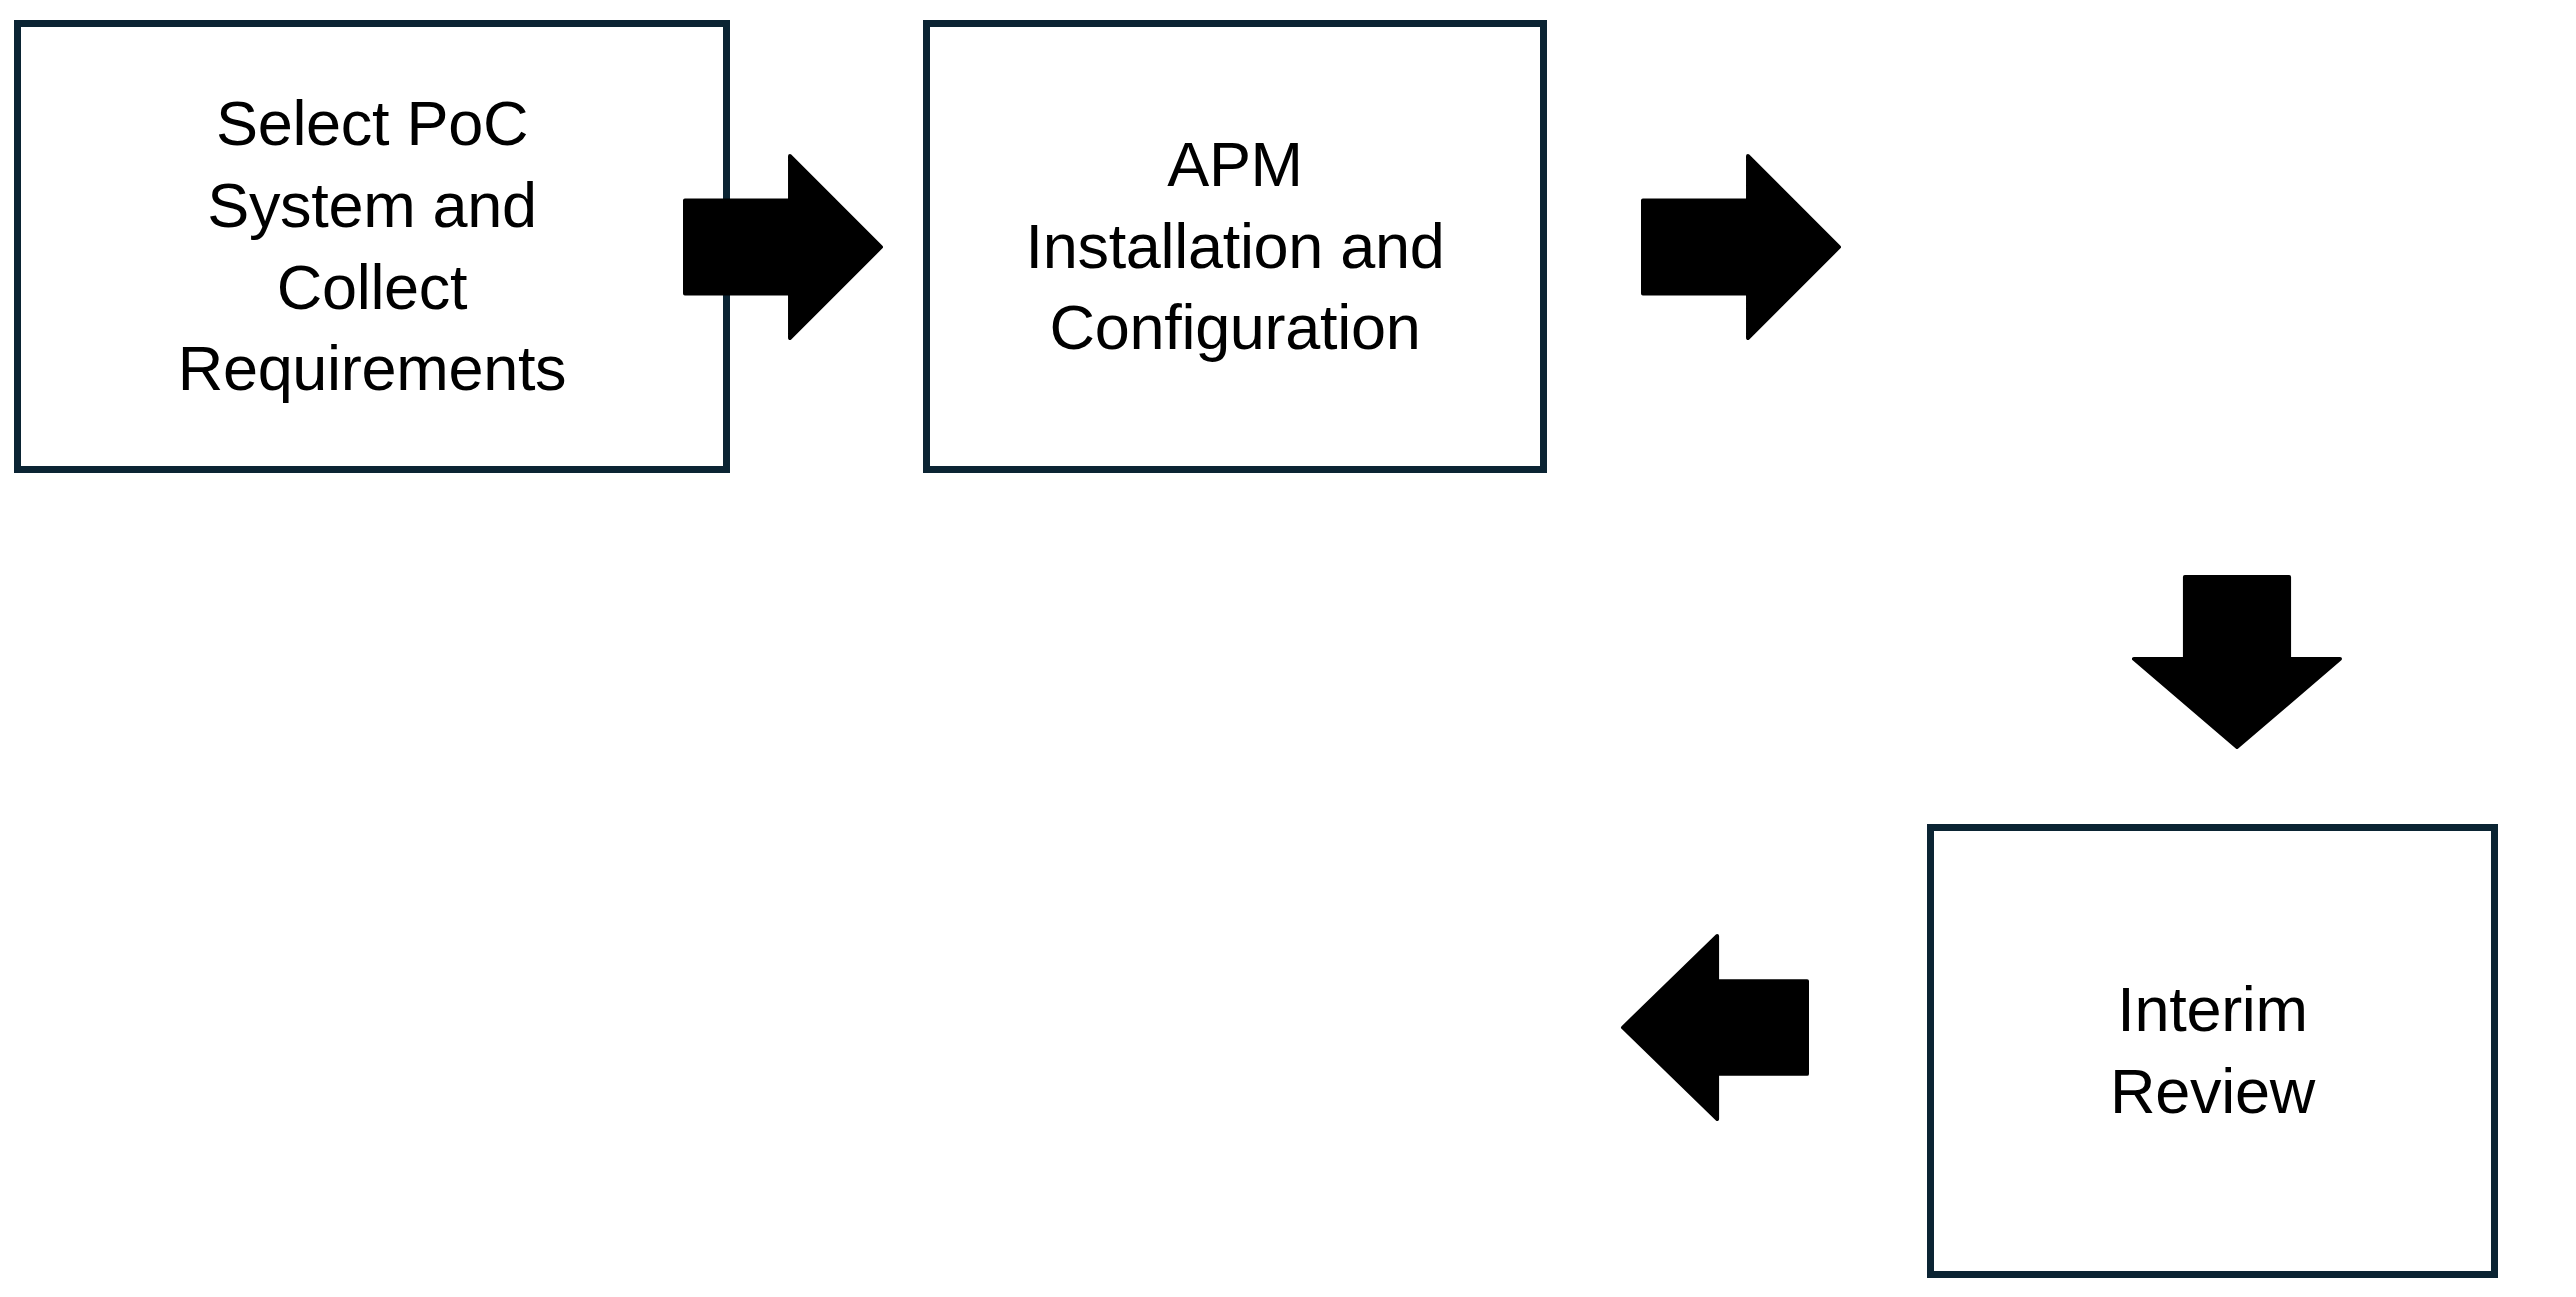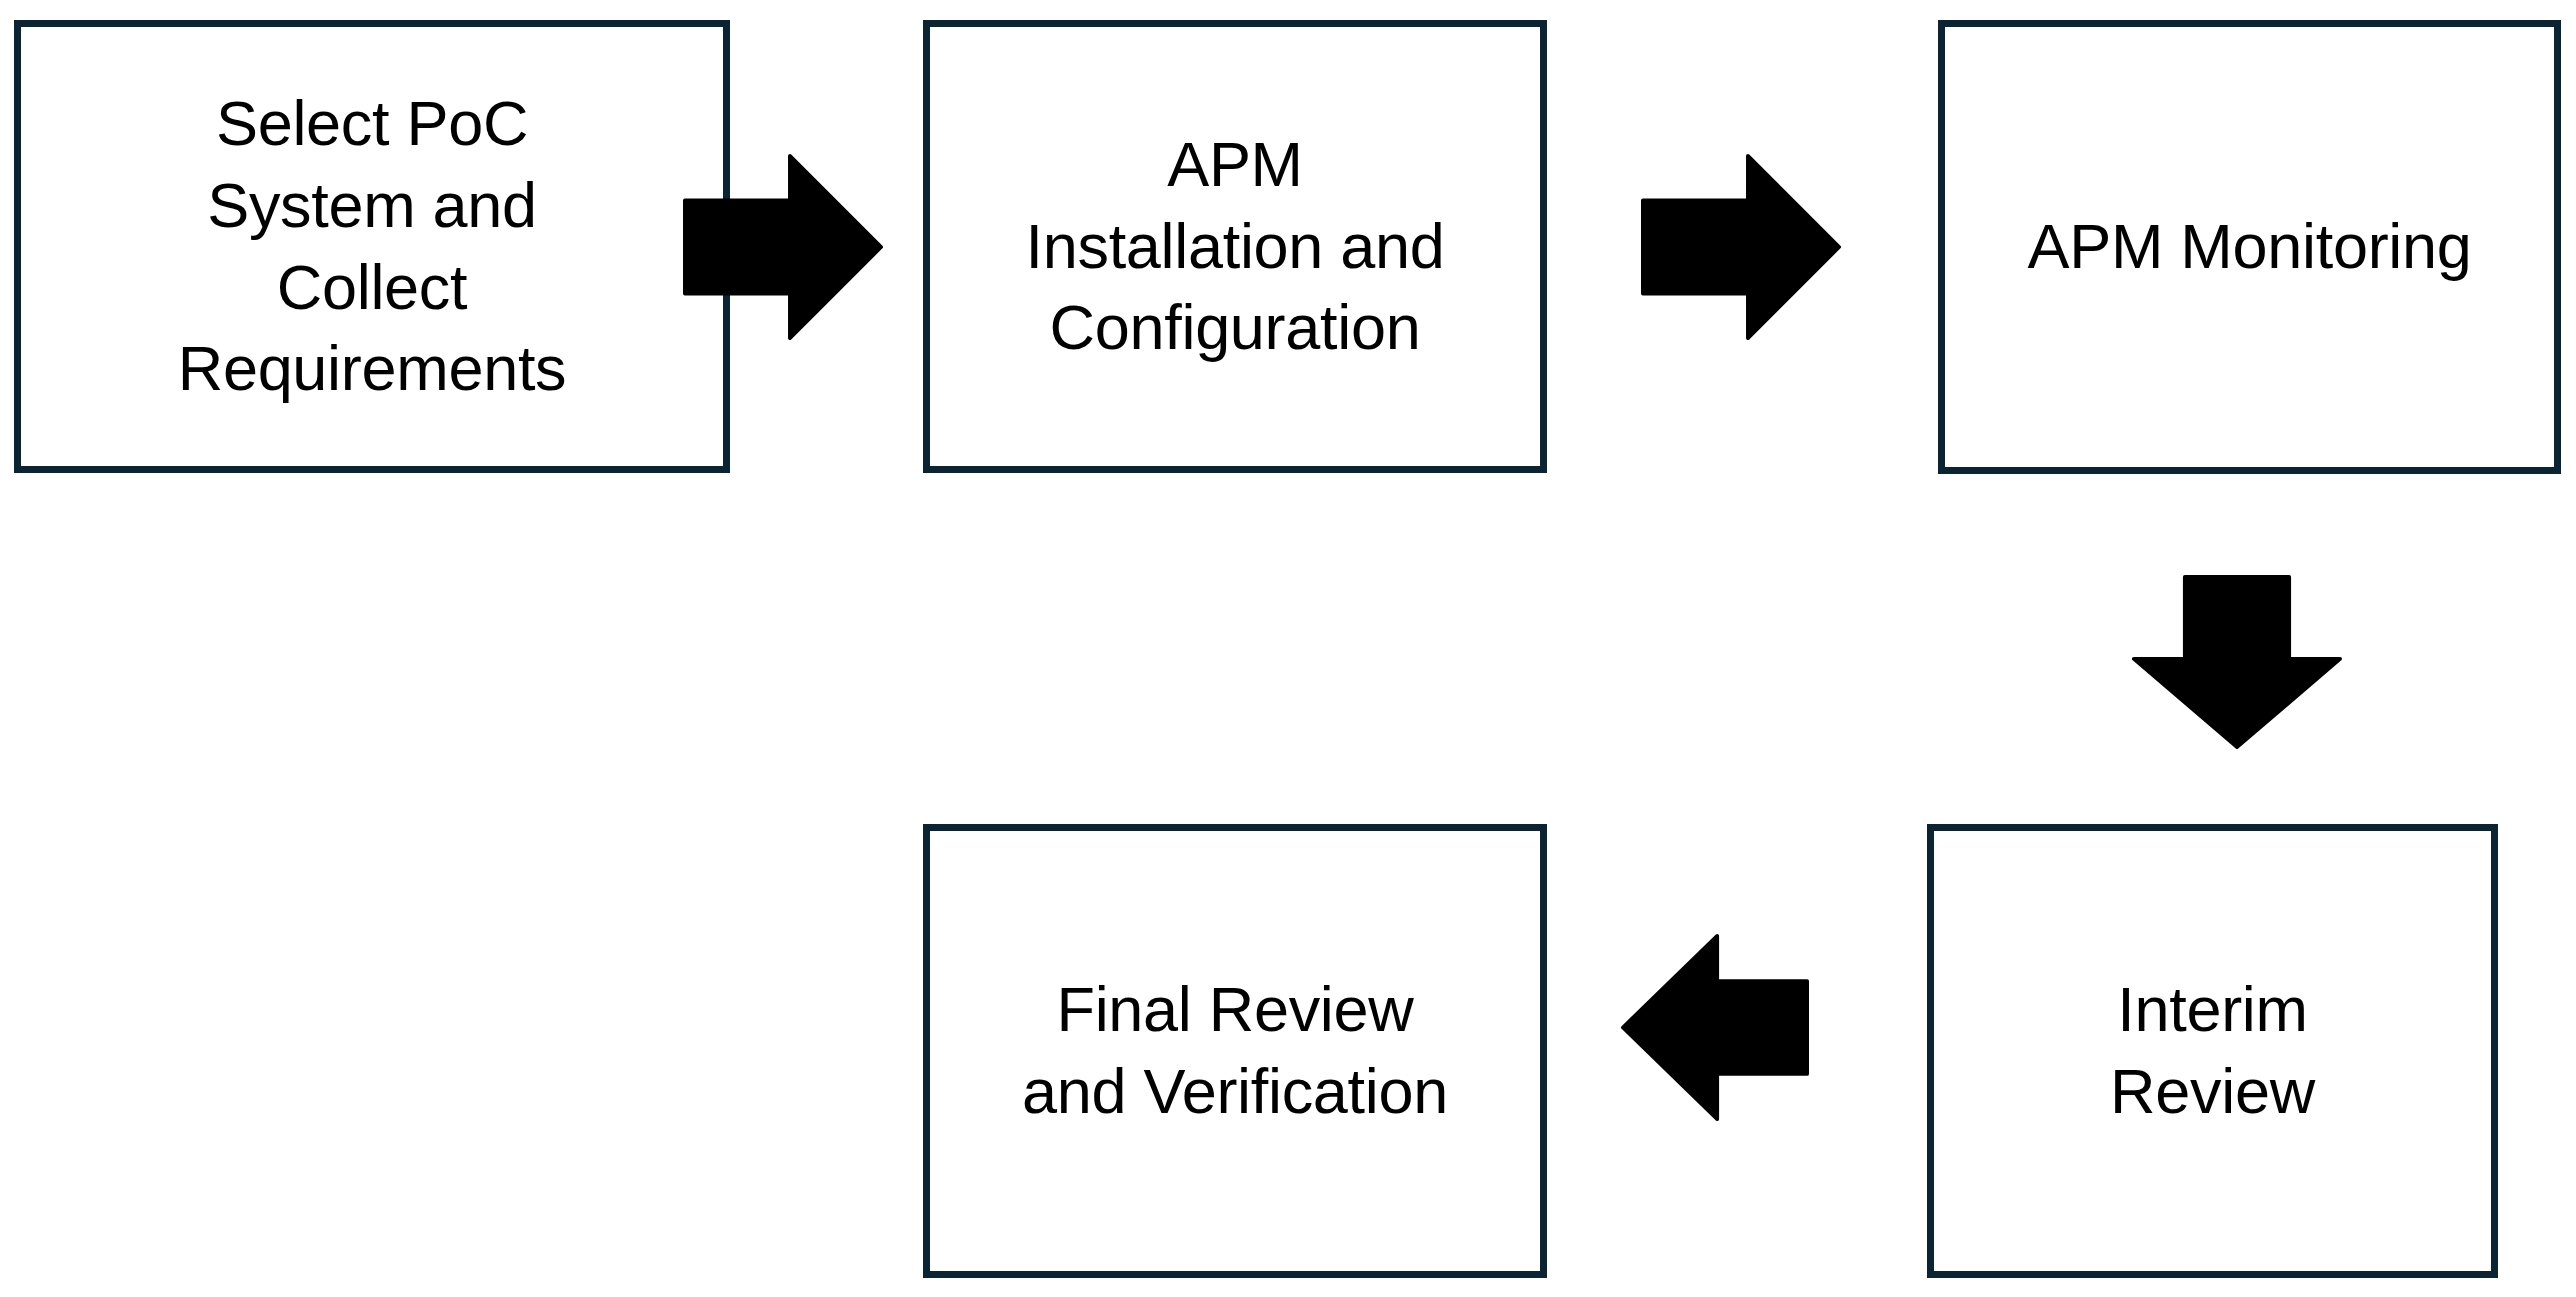--- a/index.html
+++ b/index.html
@@ -80,9 +80,6 @@
 Configuration</div>
   </div>
 
-  <div class="node" id="node-apm-monitoring">
-    <div class="node-label">APM Monitoring</div>
-  </div>
 
   <div class="node" id="node-interim-review">
     <div class="node-label">Interim

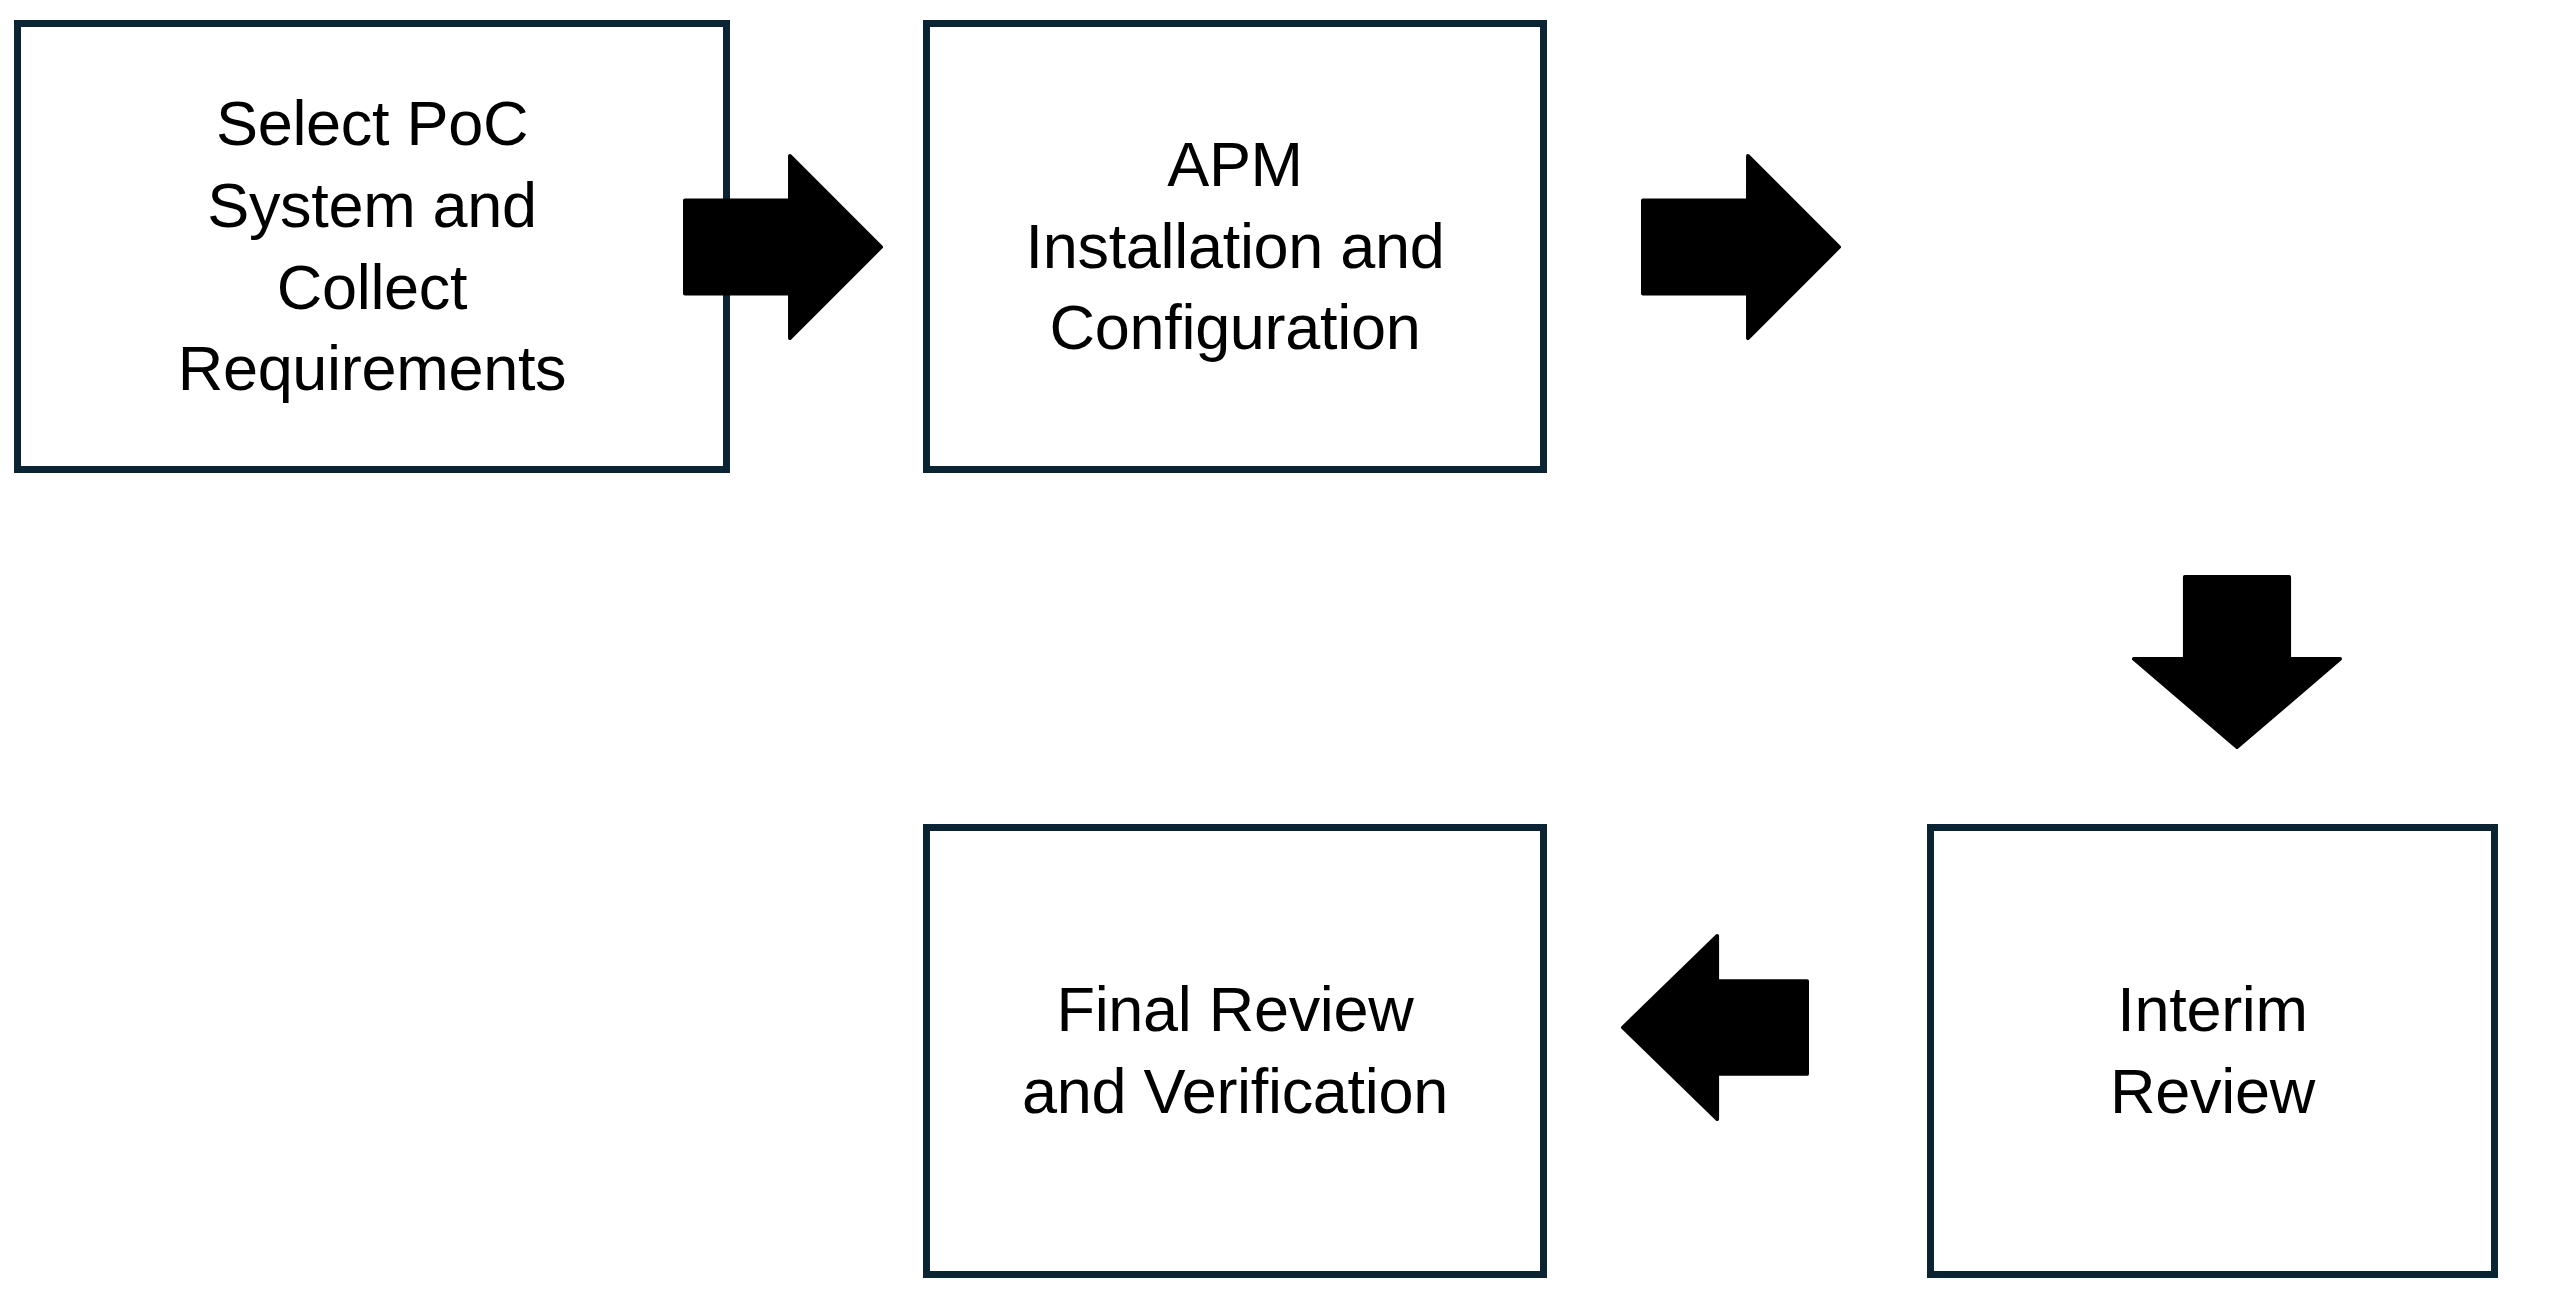--- a/index.html
+++ b/index.html
@@ -86,10 +86,6 @@
 Review</div>
   </div>
 
-  <div class="node" id="node-final-review">
-    <div class="node-label">Final Review
-and Verification</div>
-  </div>
 
   <div class="arrow" id="arrow-1">
     <svg viewBox="0 0 318 296" preserveAspectRatio="none" aria-hidden="true">

